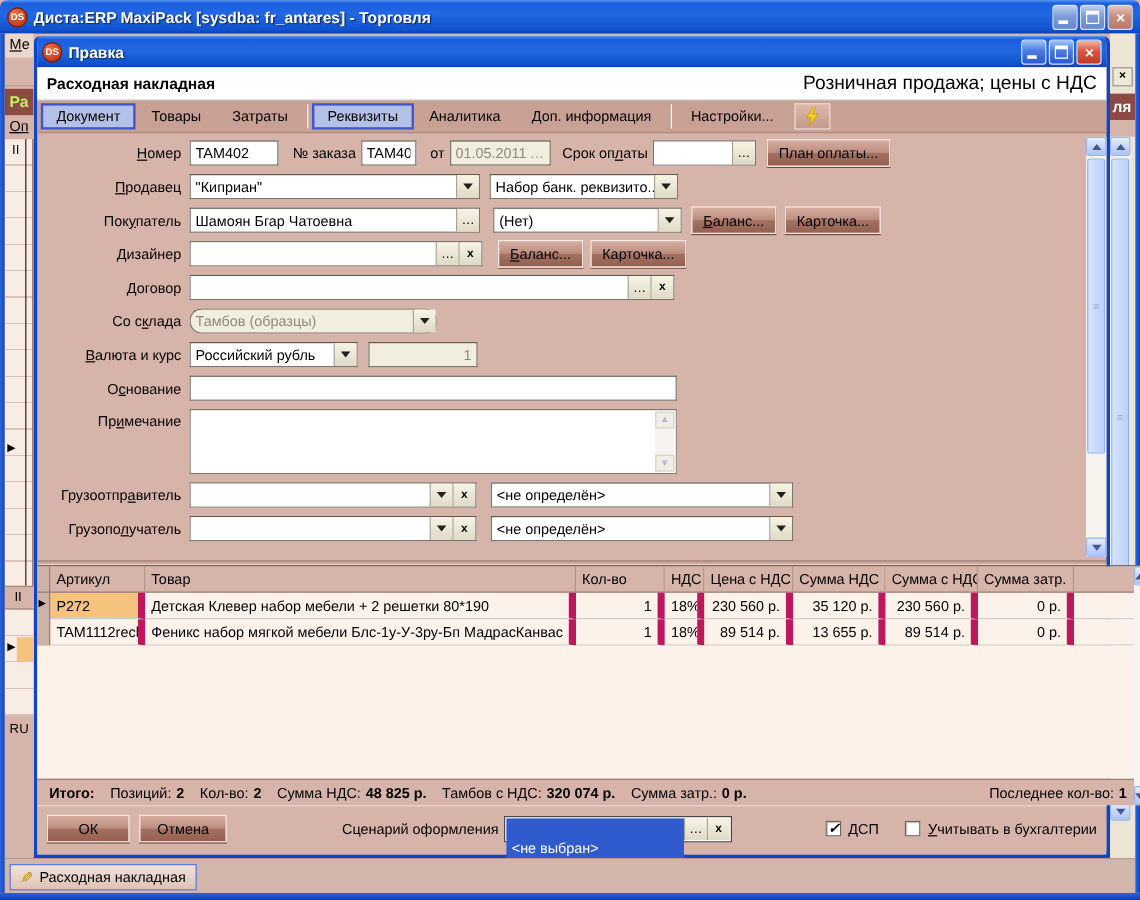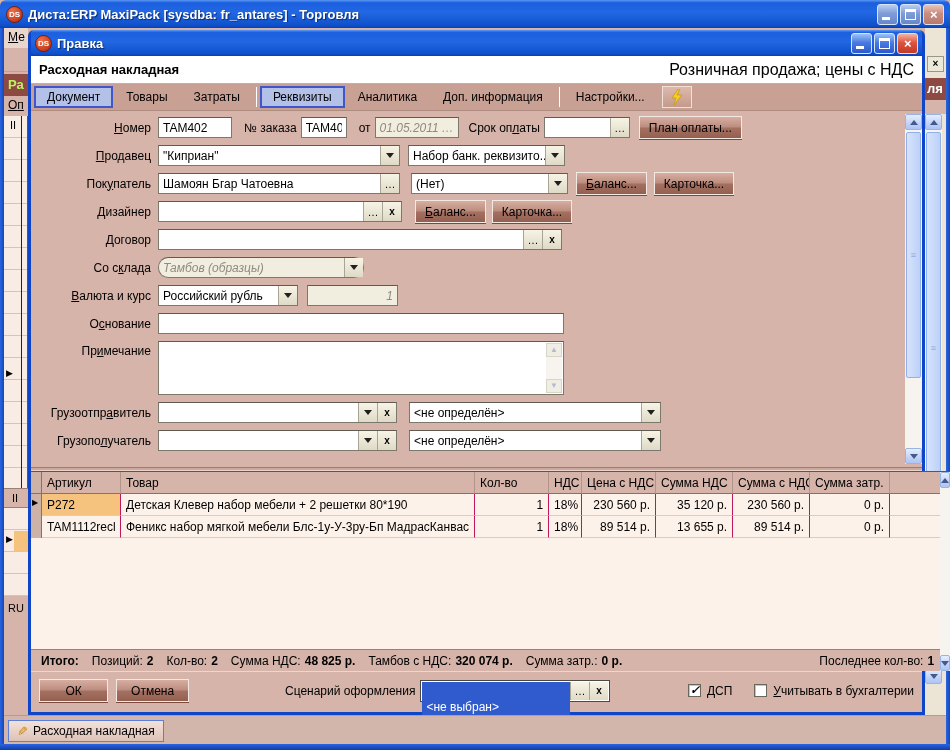--- a/index.html
+++ b/index.html
@@ -97,7 +97,7 @@
   .box { height:21px; border:1px solid #7c786e; border-top-color:#5f5b52; background:#fff; display:flex; align-items:center; }
   .box .bx-input { flex:1; border:none; height:100%; font-family:"Liberation Sans",sans-serif; font-size:12px; padding:0 4px; min-width:0; }
   .box .bx-text { flex:1; padding:0 4px; white-space:nowrap; overflow:hidden; }
-  .box.disabled { background:#f1eee0; color:#8f8b7e;font-style:italic; }
+  .box.disabled { background:#f1eee0; color:#8f8b7e; }
   .mini-btn { width:19px; height:19px; flex:0 0 19px; background:linear-gradient(180deg,#f7f4e6,#dfdac6);
     border-left:1px solid #a8a496; display:flex; align-items:center; justify-content:center; font-size:11px; }
   .mini-btn.bold { font-weight:bold; font-size:10px; }

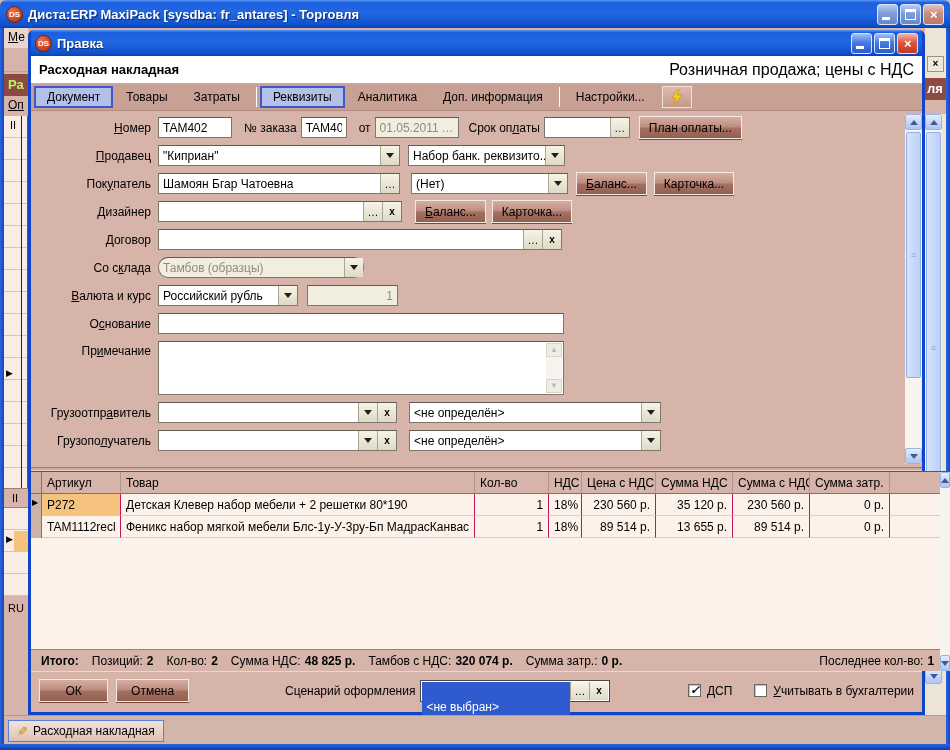--- a/index.html
+++ b/index.html
@@ -124,7 +124,7 @@
   .trow { display:flex; height:22px; flex:0 0 22px; }
   .hcell { background:#d7b4a9; border-right:1px solid #b2948a; border-bottom:1px solid #8a7066; padding:4px 5px 0 5px;
     font-size:12px; white-space:nowrap; overflow:hidden; }
-  .dcell { background:#fdf2ea; border-right:1px solid #be185d; border-bottom:1px solid #cfcfcf; padding:4px 5px 0 5px;
+  .dcell { background:#fdf2ea; border-right:6px solid #be185d; border-bottom:1px solid #cfcfcf; padding:4px 5px 0 5px;
     font-size:12px; white-space:nowrap; overflow:hidden; }
   .dcell.num { text-align:right; }
   .dcell.sel { background:#f6c37f; }

